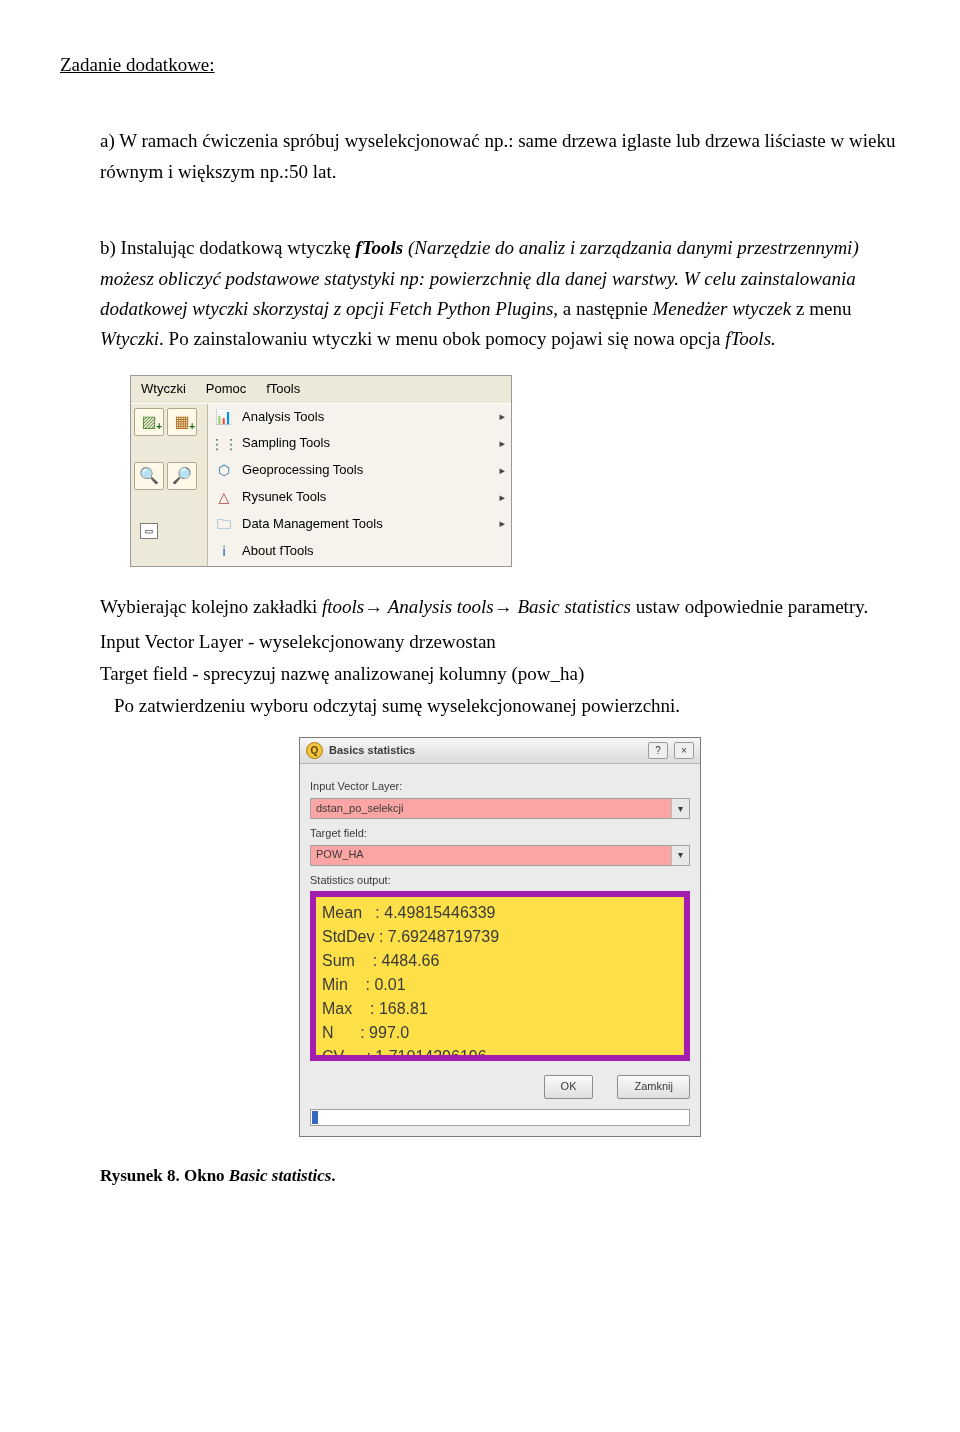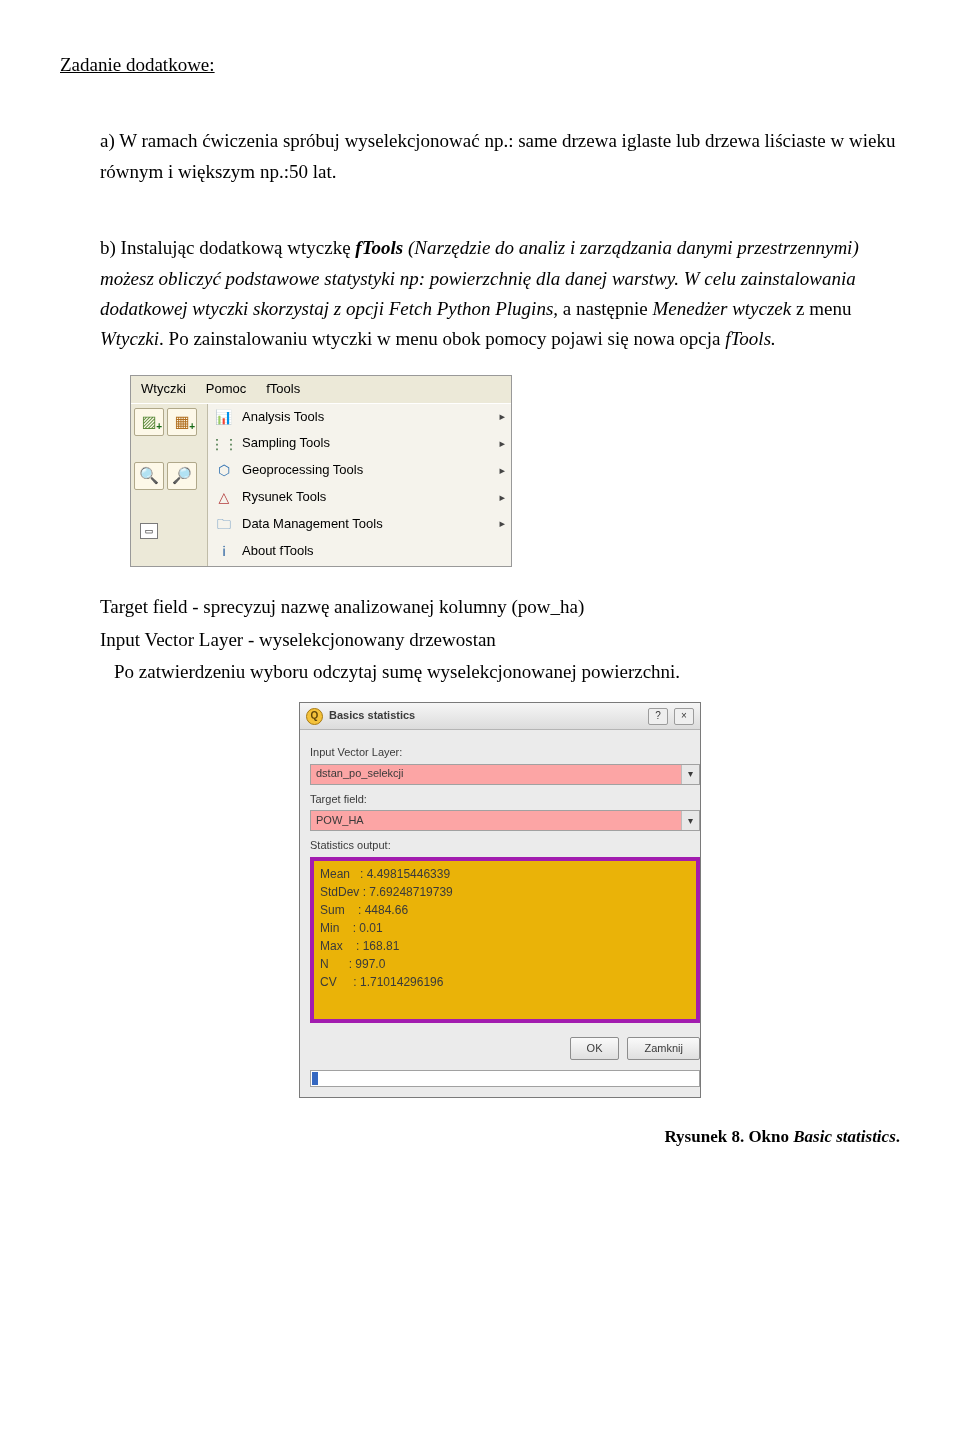--- a/index.html
+++ b/index.html
@@ -288,6 +288,9 @@
     </div>
   </div>
 
+  <p style="margin-bottom:4px;">
+    <span>Wybierając kolejno zakładki </span><span class="italic">ftools→ Analysis tools→ Basic statistics</span><span> ustaw odpowiednie parametry.</span>
+  </p>
   <p style="margin:2px 0;">Target field - sprecyzuj nazwę analizowanej kolumny (pow_ha)</p>
   <p style="margin:2px 0;">Input Vector Layer -  wyselekcjonowany drzewostan</p>
   <p style="margin:2px 0 14px 14px;">Po zatwierdzeniu wyboru odczytaj sumę wyselekcjonowanej powierzchni.</p>

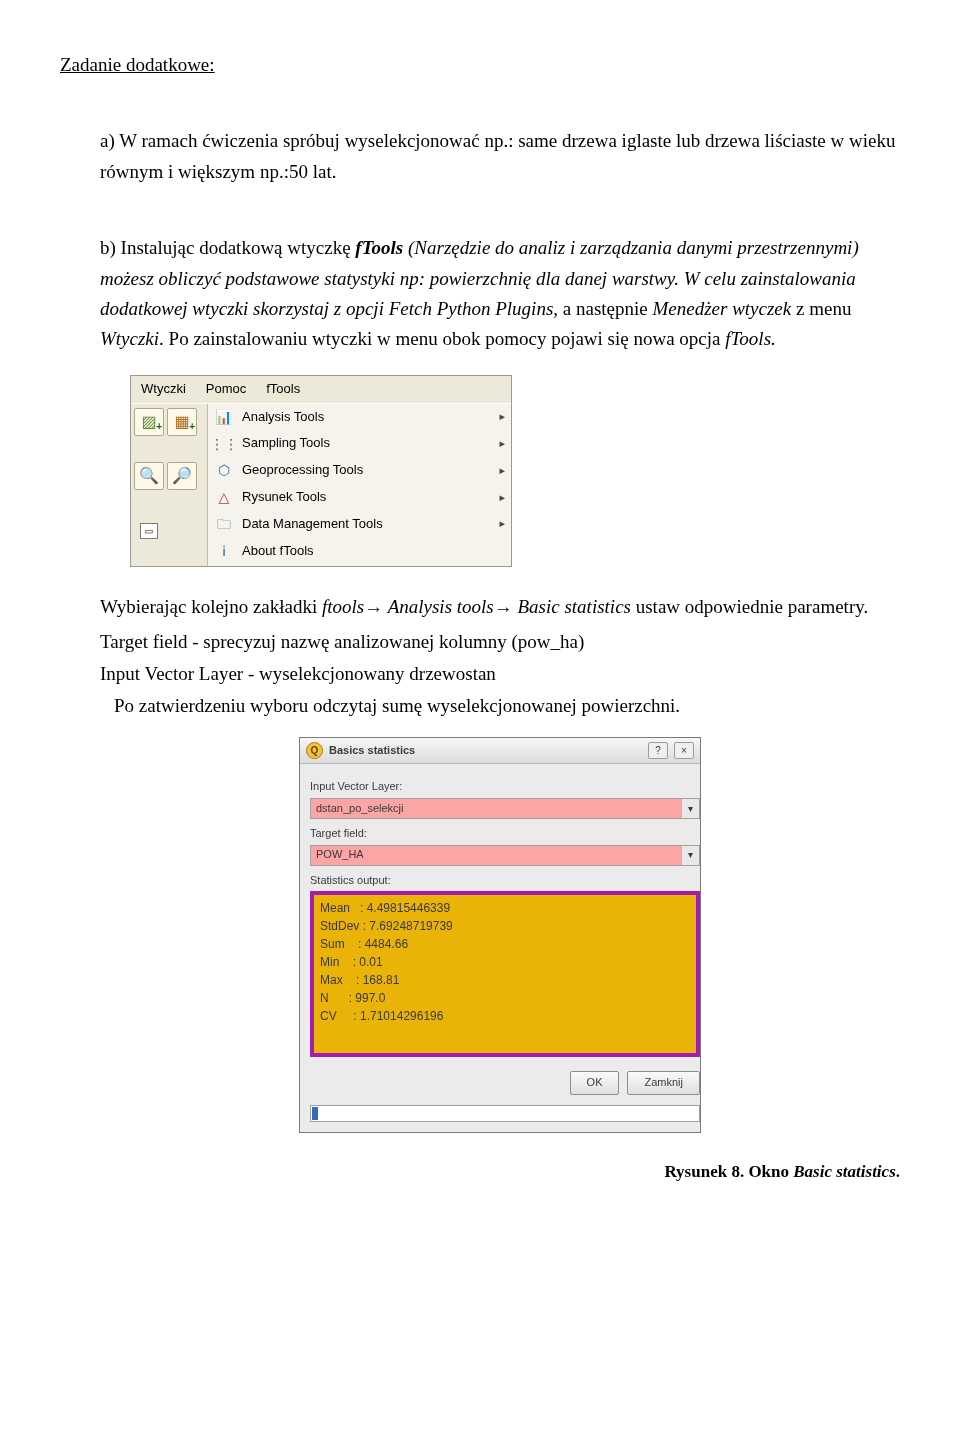--- a/index.html
+++ b/index.html
@@ -291,8 +291,8 @@
   <p style="margin-bottom:4px;">
     <span>Wybierając kolejno zakładki </span><span class="italic">ftools→ Analysis tools→ Basic statistics</span><span> ustaw odpowiednie parametry.</span>
   </p>
+  <p style="margin:2px 0;">Input Vector Layer -  wyselekcjonowany drzewostan</p>
   <p style="margin:2px 0;">Target field - sprecyzuj nazwę analizowanej kolumny (pow_ha)</p>
-  <p style="margin:2px 0;">Input Vector Layer -  wyselekcjonowany drzewostan</p>
   <p style="margin:2px 0 14px 14px;">Po zatwierdzeniu wyboru odczytaj sumę wyselekcjonowanej powierzchni.</p>
 
   <div class="dialog-shot">

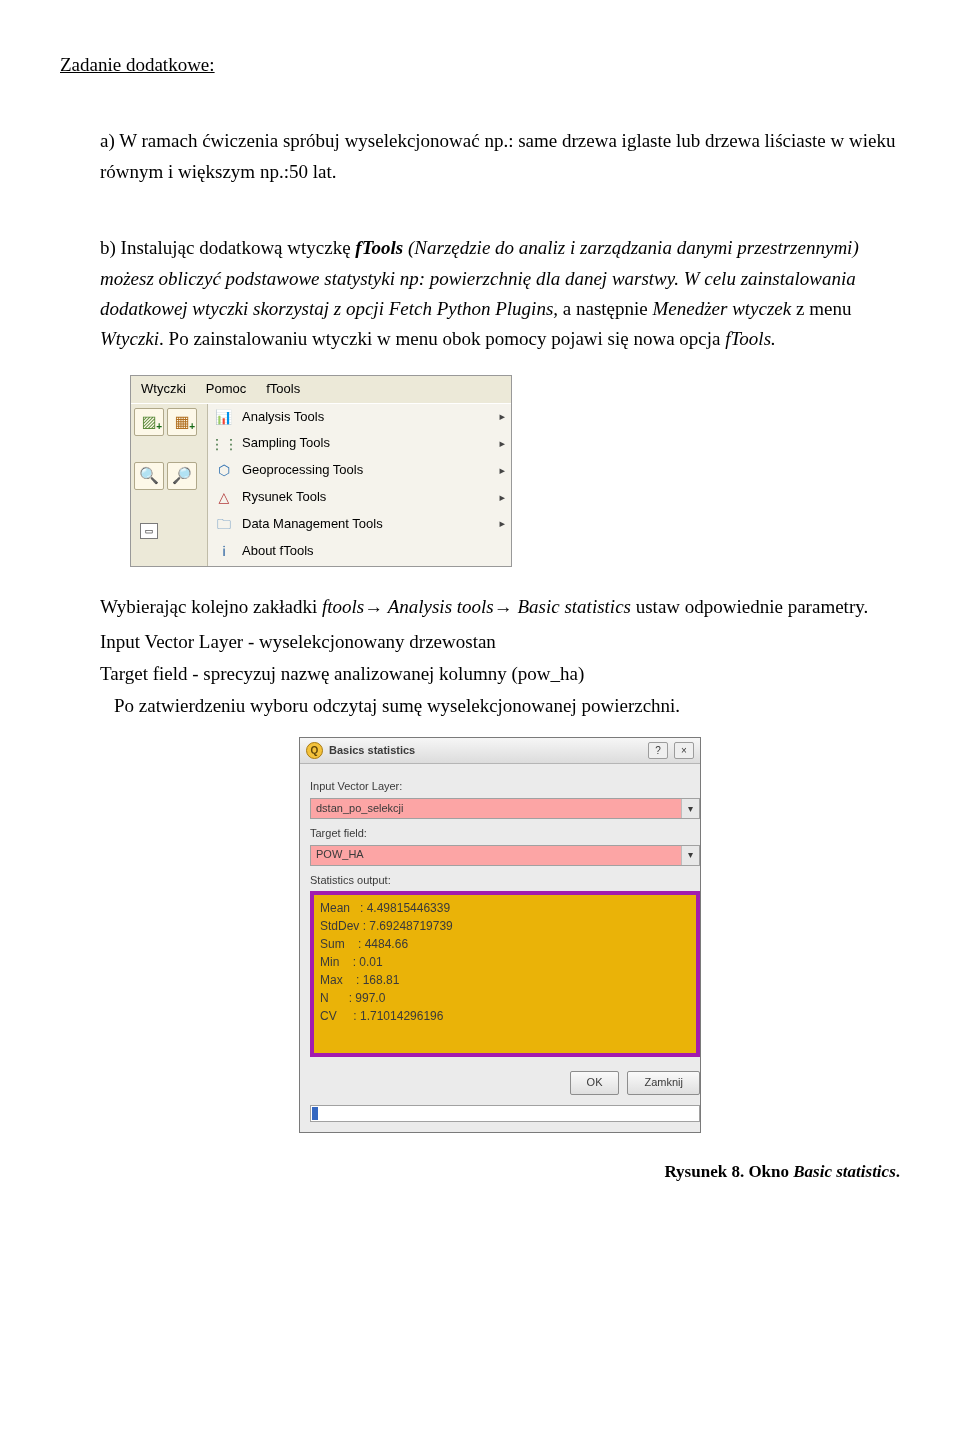--- a/index.html
+++ b/index.html
@@ -153,7 +153,7 @@
     border-radius:2px;
   }
   .dlg-body{
-    padding: 8px 0 10px 10px;
+    padding: 8px 10px 10px 10px;
   }
   .field-label{
     margin-top:6px;

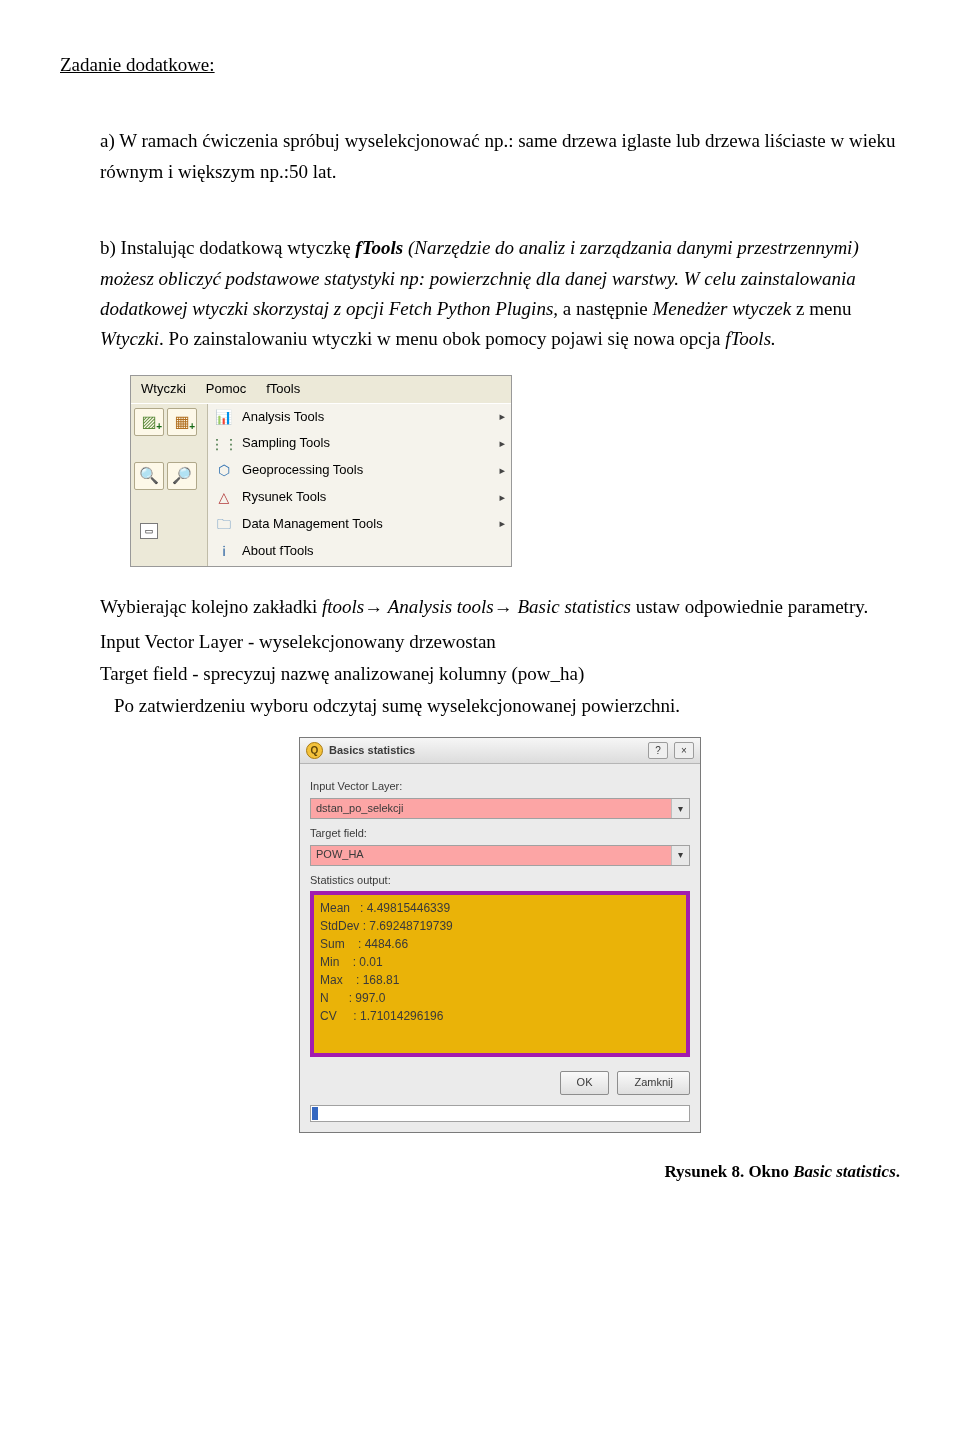--- a/index.html
+++ b/index.html
@@ -179,12 +179,12 @@
     display:flex;align-items:center;justify-content:center;
   }
   .stats-box{
-    border:4px solid #a21caf;
-    background:#eab308;
+    border:6px solid #a21caf;
+    background:#fde047;
     height:150px;
     padding:4px 6px;
     font-family: Tahoma, sans-serif;
-    font-size:12px;
+    font-size:16px;
     line-height:1.5;
     white-space:pre;
     overflow:auto;

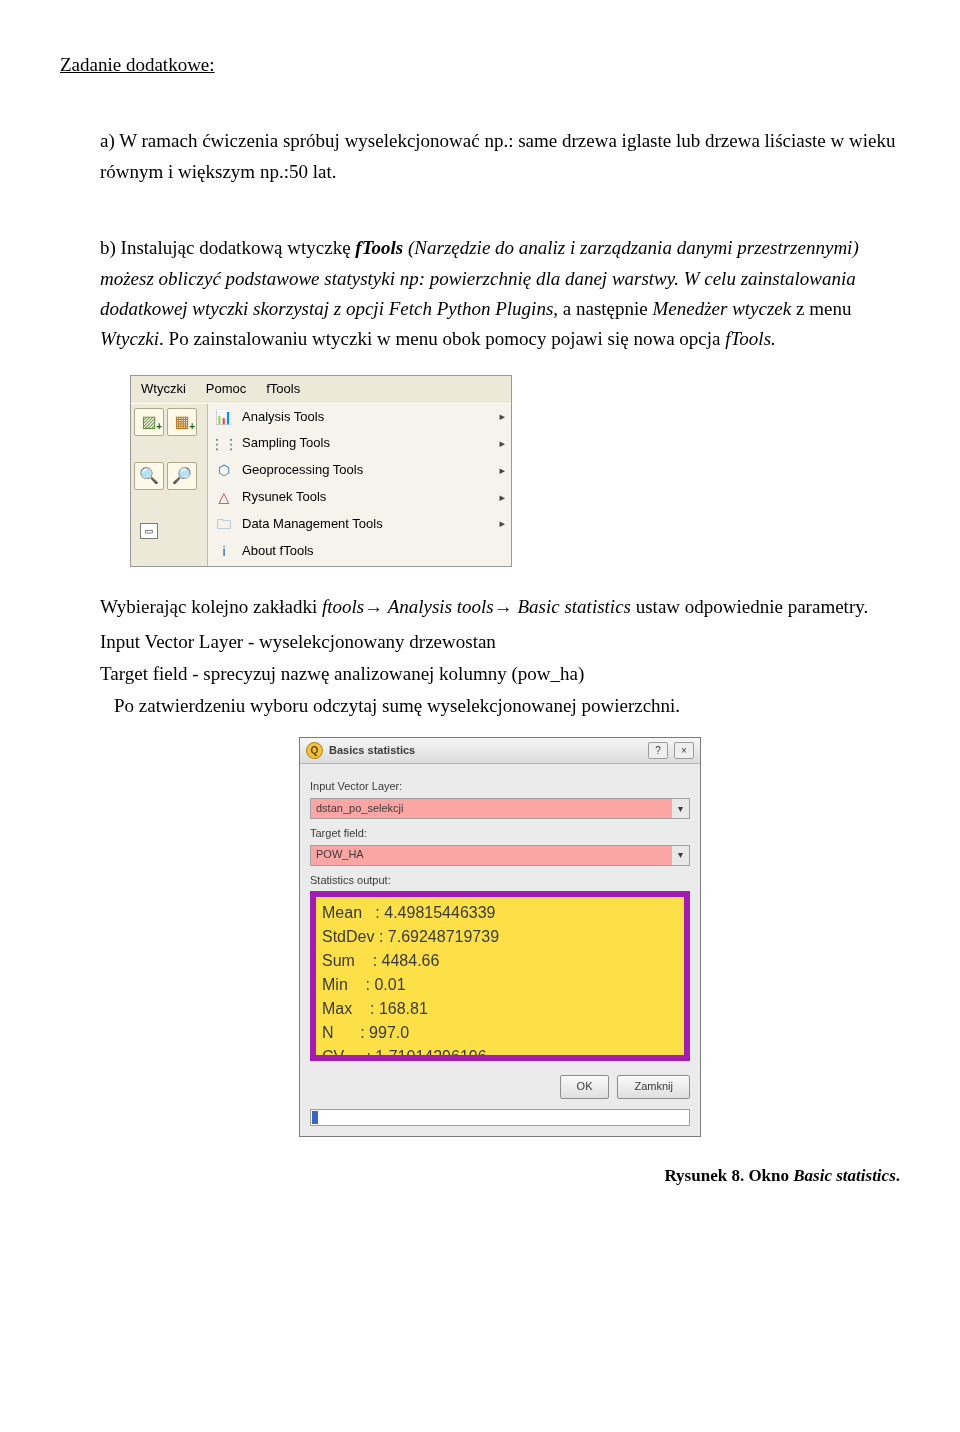--- a/index.html
+++ b/index.html
@@ -192,7 +192,7 @@
   .dlg-buttons{
     display:flex;
     justify-content:flex-end;
-    gap:8px;
+    gap:24px;
     margin-top:14px;
   }
   .push-btn{

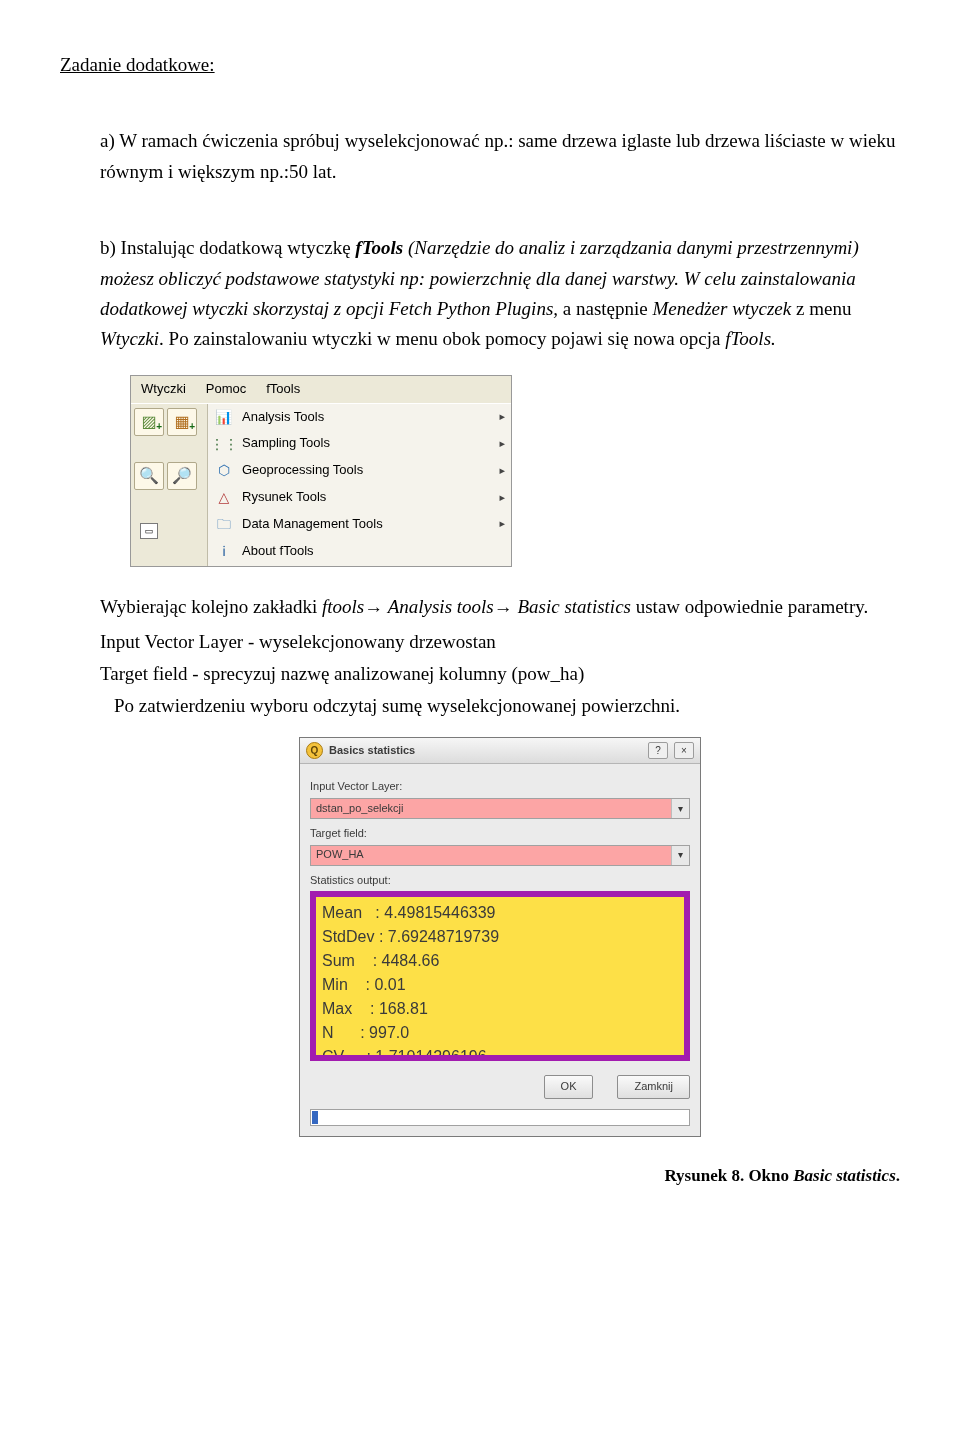--- a/index.html
+++ b/index.html
@@ -216,7 +216,7 @@
   }
 
   .caption{
-    text-align:right;
+    text-align:left;
     font-weight:bold;
     font-size:17px;
     margin-top:4px;

